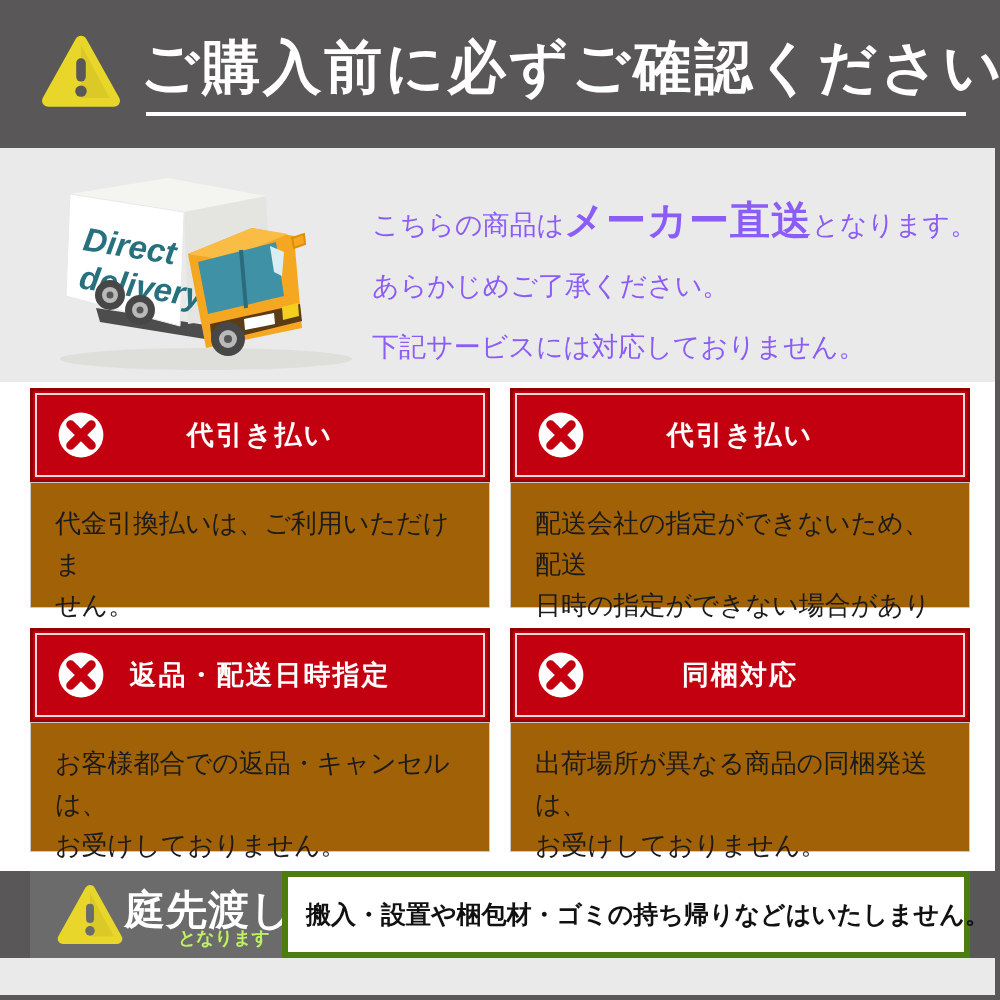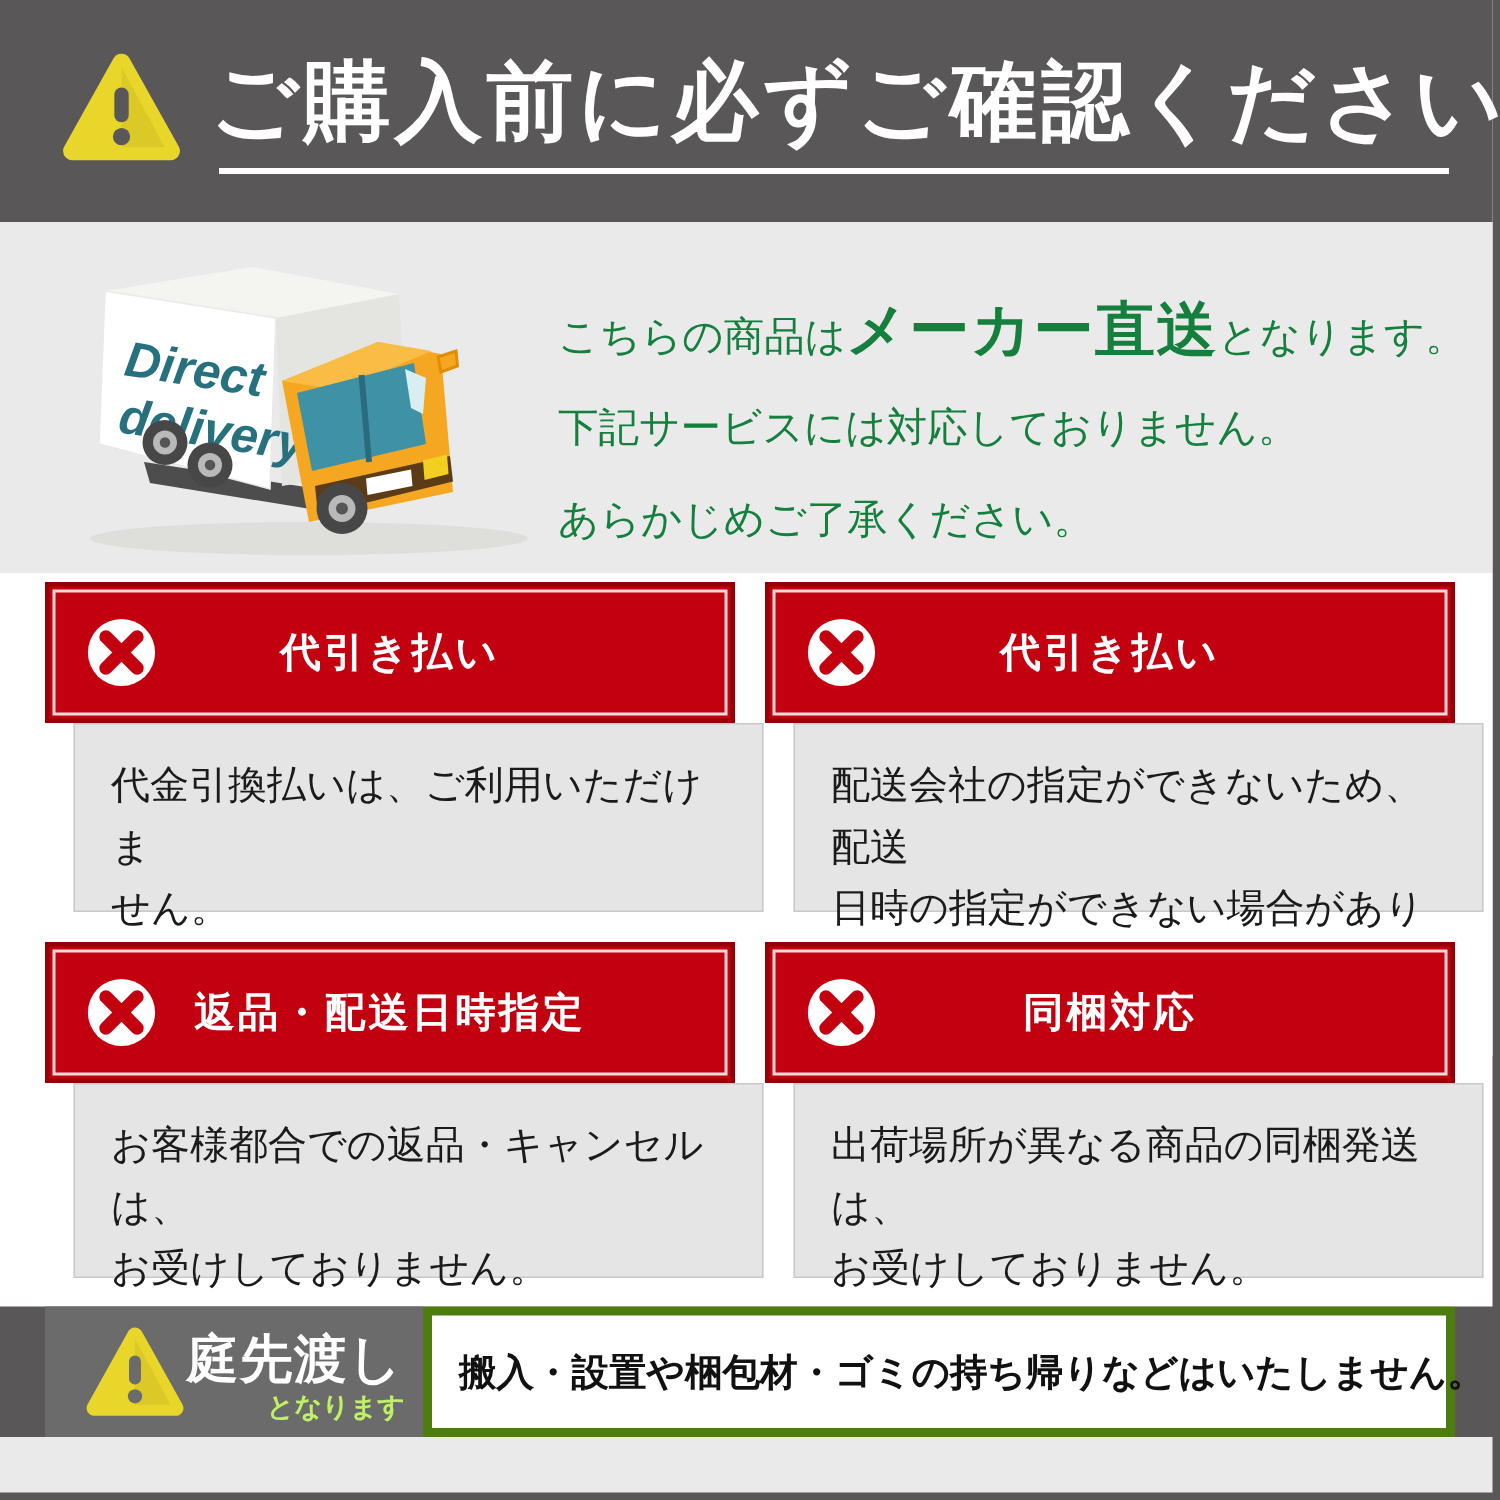--- a/index.html
+++ b/index.html
@@ -25,7 +25,7 @@
   
   .intro { position:absolute; top:148px; left:0; width:995px; height:234px; background:#ebeaea; }
   .truck { position:absolute; left:36px; top:10px; width:330px; height:220px; }
-  .intro-text { position:absolute; left:372px; top:42px; color:#15803d; }
+  .intro-text { position:absolute; left:372px; top:42px; color:#8b5cf6; }
   .intro-line { font-size:27px; line-height:61px; white-space:nowrap; }
   .intro-line .em { font-size:40px; font-weight:800; letter-spacing:1px; }
 

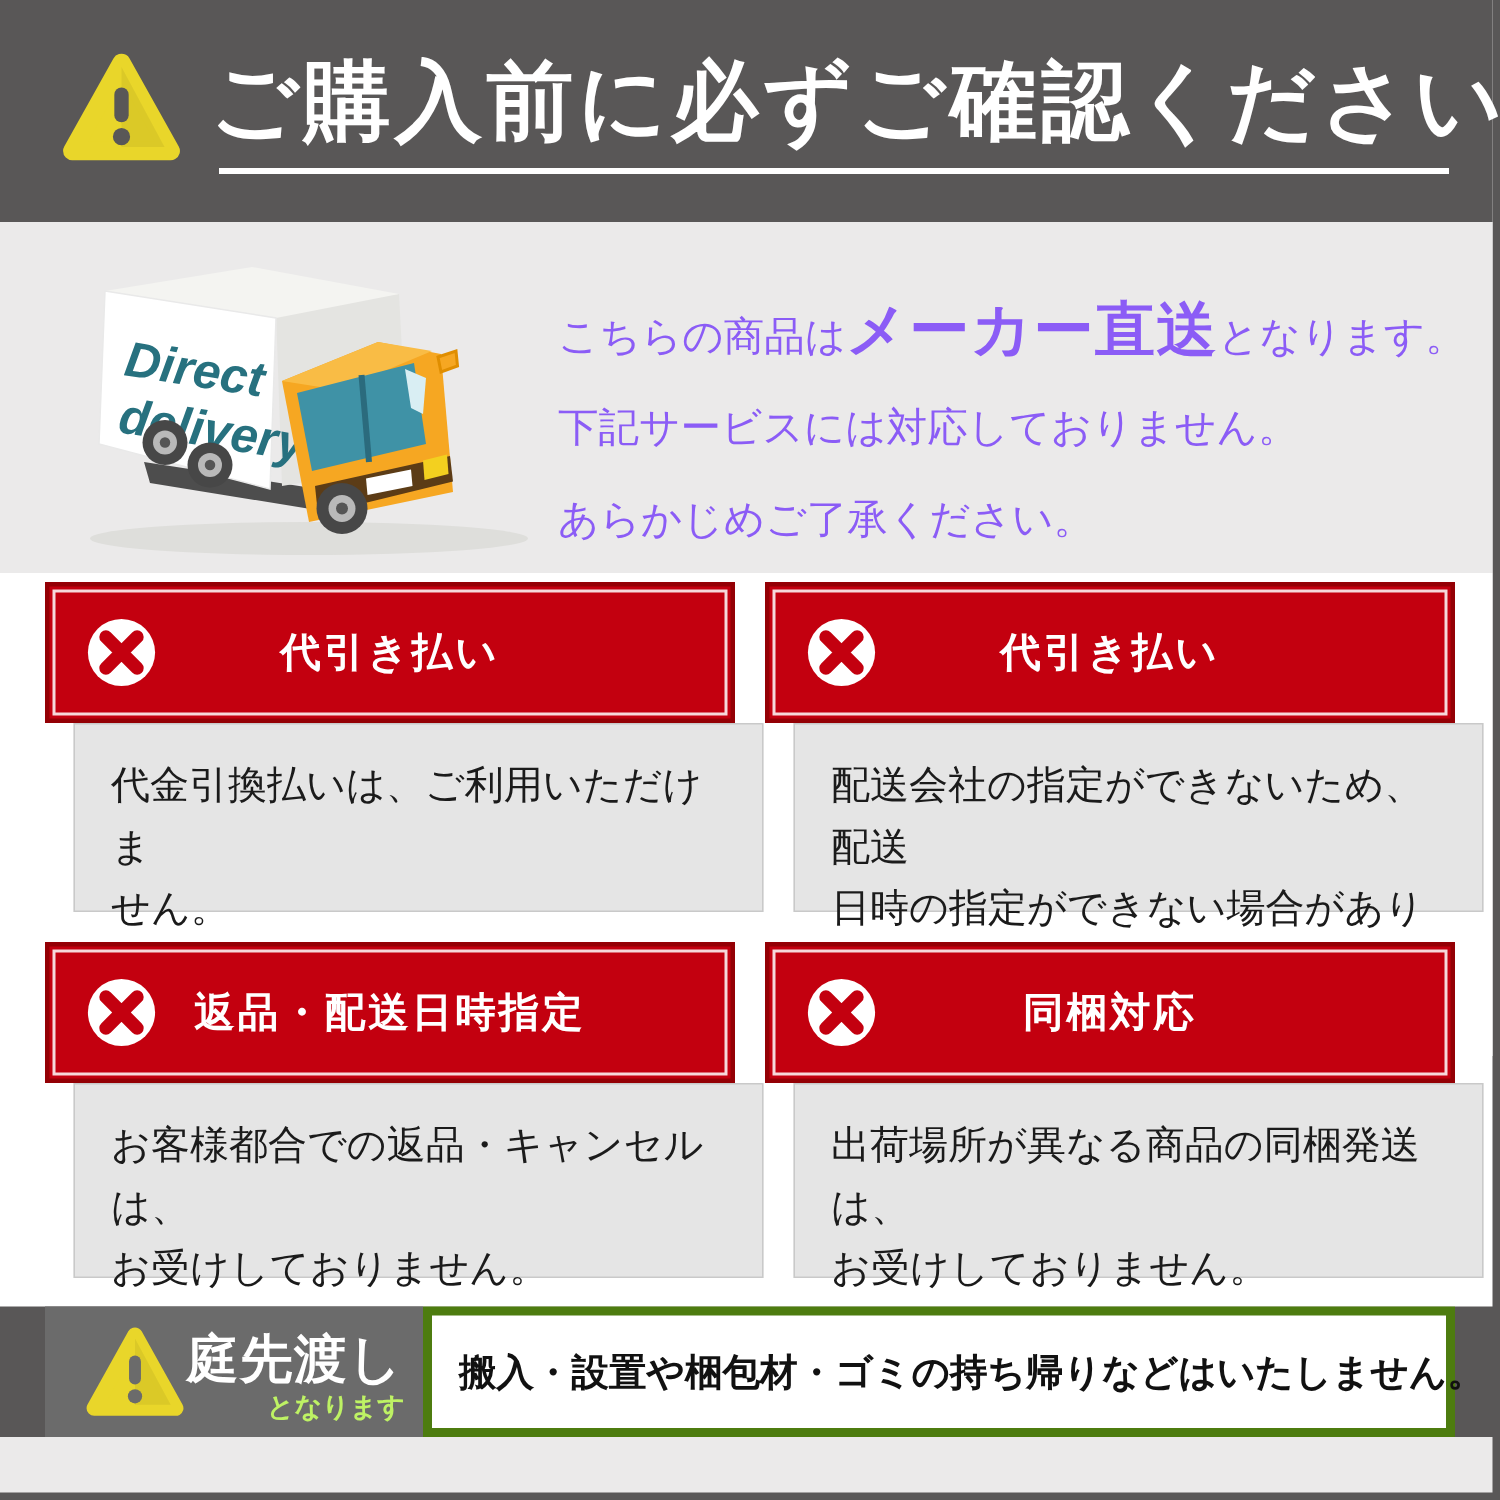--- a/index.html
+++ b/index.html
@@ -121,8 +121,8 @@
     </svg>
     <div class="intro-text">
       <div class="intro-line"><span>こちらの商品は</span><span class="em">メーカー直送</span><span>となります。</span></div>
+      <div class="intro-line">あらかじめご了承ください。</div>
       <div class="intro-line">下記サービスには対応しておりません。</div>
-      <div class="intro-line">あらかじめご了承ください。</div>
     </div>
   </div>
 

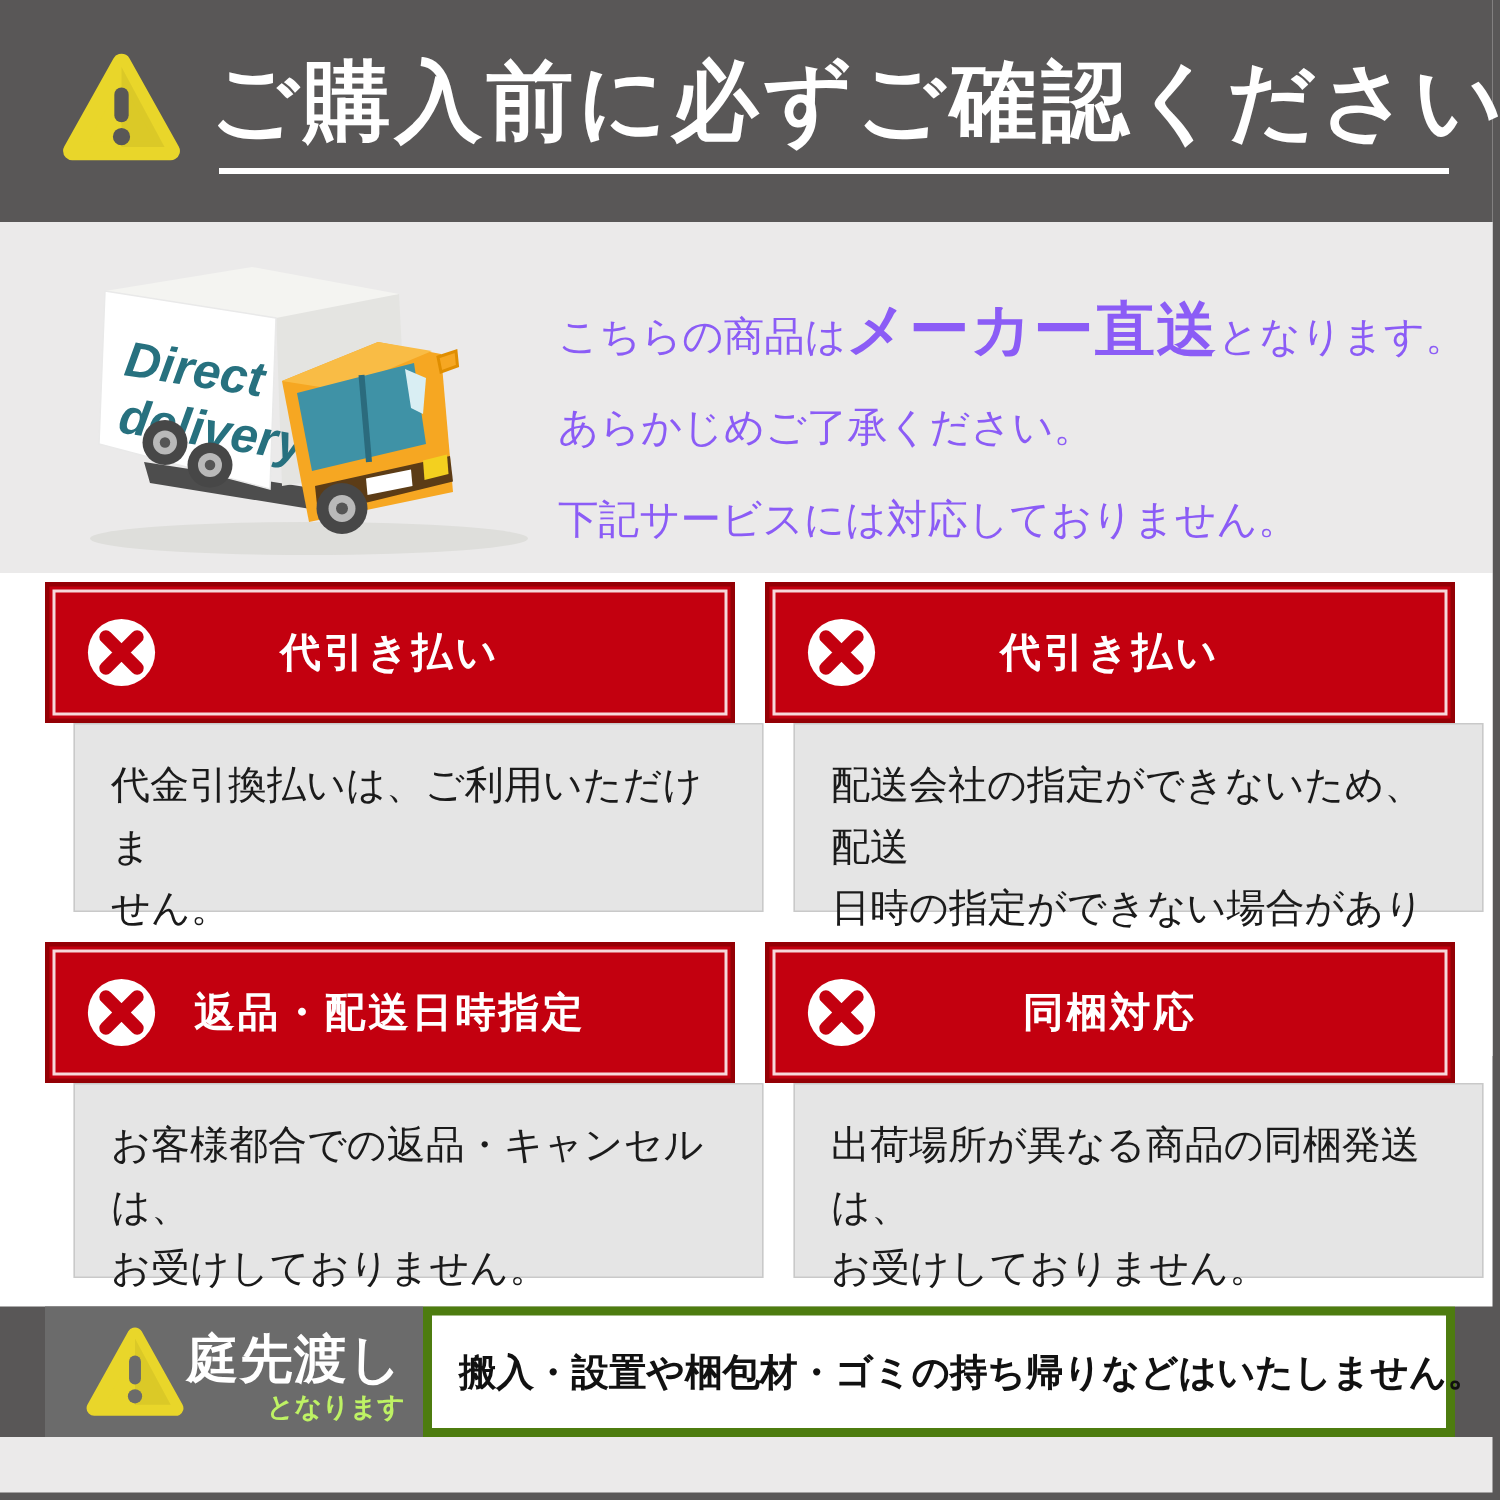--- a/index.html
+++ b/index.html
@@ -43,11 +43,10 @@
   }
   .card-body {
     position:absolute; width:460px; height:126px;
-    background:#e5e5e5; border:1px solid #c9c9c9;
+    background:#a16207; border:1px solid #c9c9c9;
     padding:20px 20px 0 24px;
     font-size:26px; line-height:41px; color:#1b1b1b;
     white-space:pre-line;
-    margin-left:19px;
   }
   .pos-h1 { left:30px;  top:6px; }
   .pos-h2 { left:510px; top:6px; }

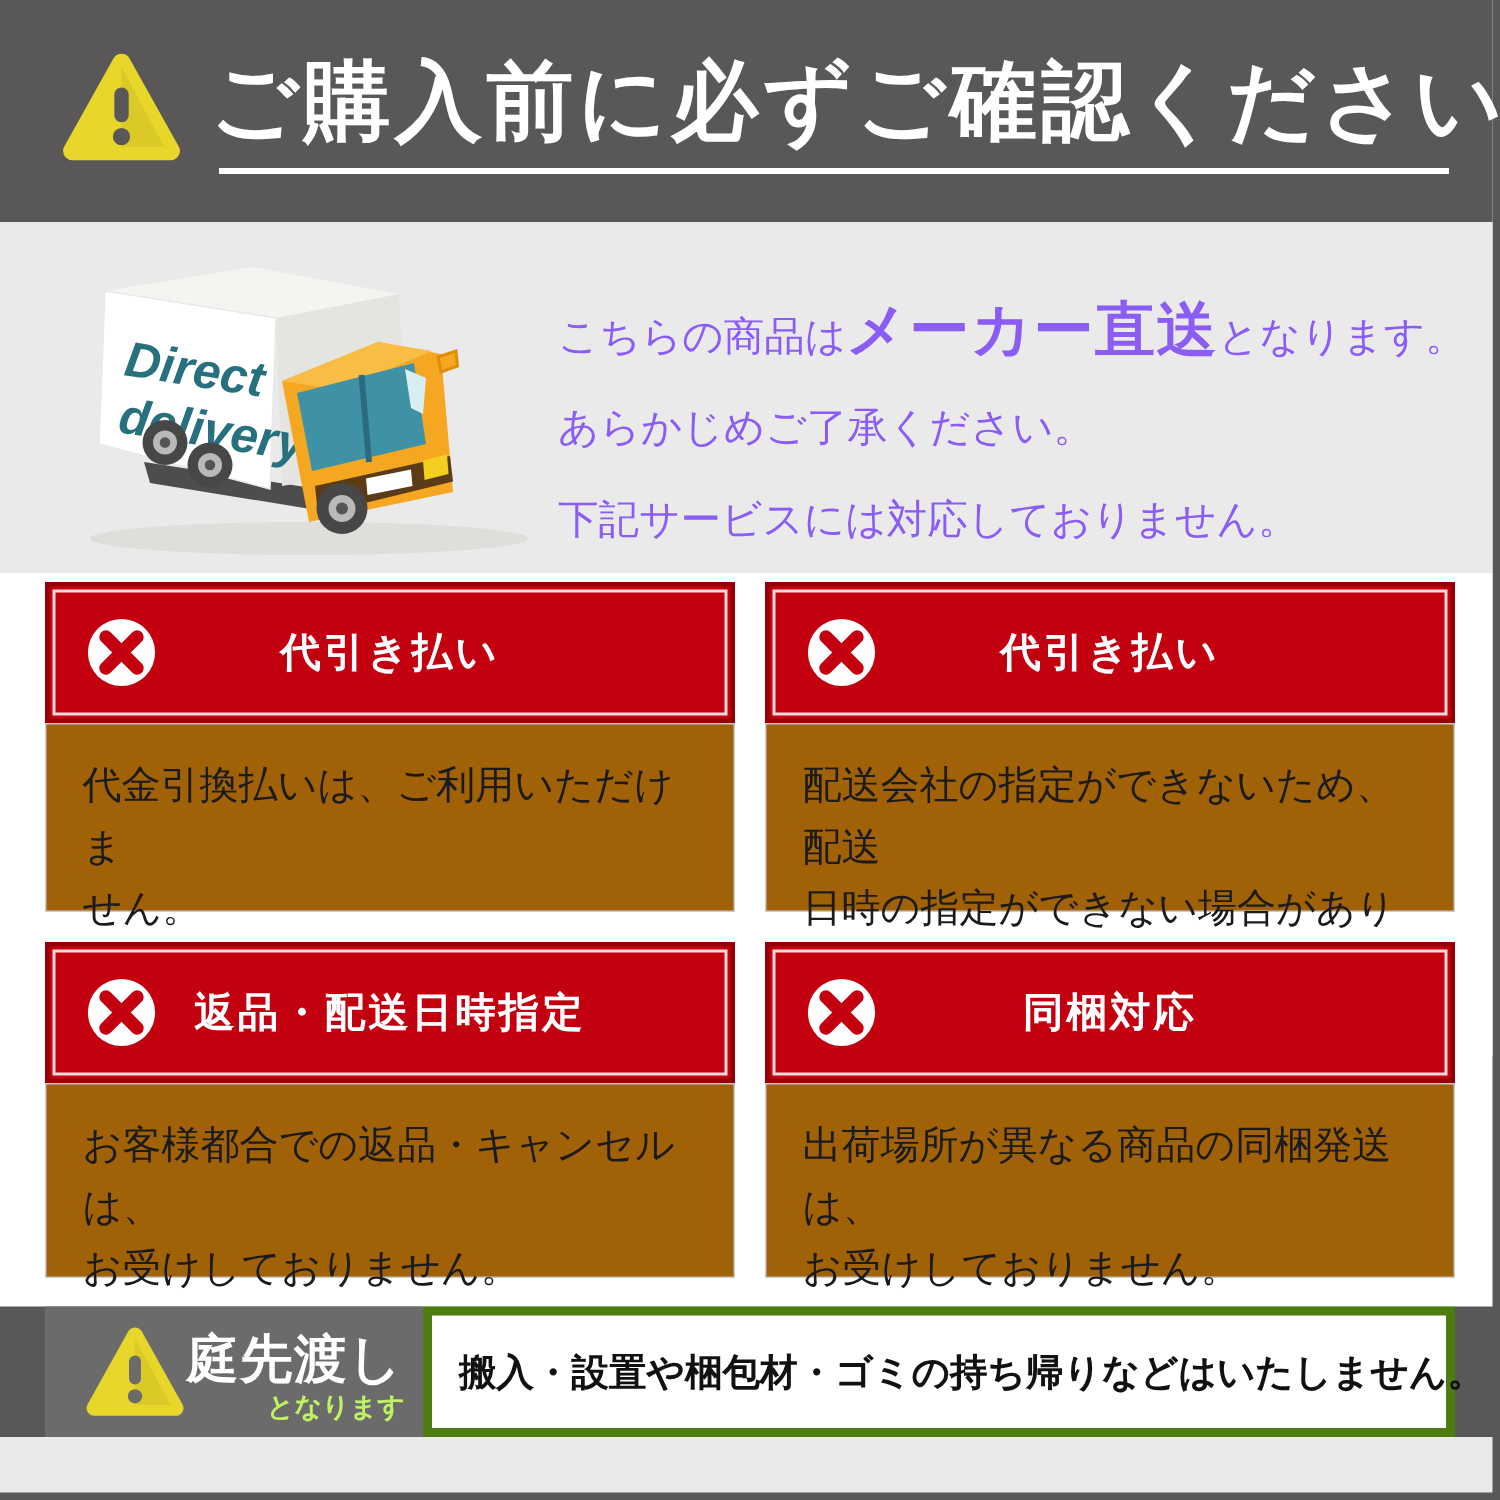--- a/index.html
+++ b/index.html
@@ -61,7 +61,7 @@
   .footer-bar { position:absolute; top:871px; left:30px; width:940px; height:87px; }
   .yard-tag { position:absolute; left:0; top:0; width:252px; height:87px; background:#6b6b6b; }
   .yard-tag .tri { position:absolute; left:26px; top:12px; width:68px; height:64px; }
-  .yard-title { position:absolute; left:94px; top:12px; color:#ffffff; font-size:35px; font-weight:800; white-space:nowrap; letter-spacing:1px; }
+  .yard-title { position:absolute; left:94px; top:12px; color:#ffffff; font-size:41px; font-weight:800; white-space:nowrap; letter-spacing:1px; }
   .yard-sub   { position:absolute; right:12px; bottom:8px; color:#bef264; font-size:18px; font-weight:700; white-space:nowrap; }
   .footer-note {
     position:absolute; left:252px; top:0; width:688px; height:87px;

